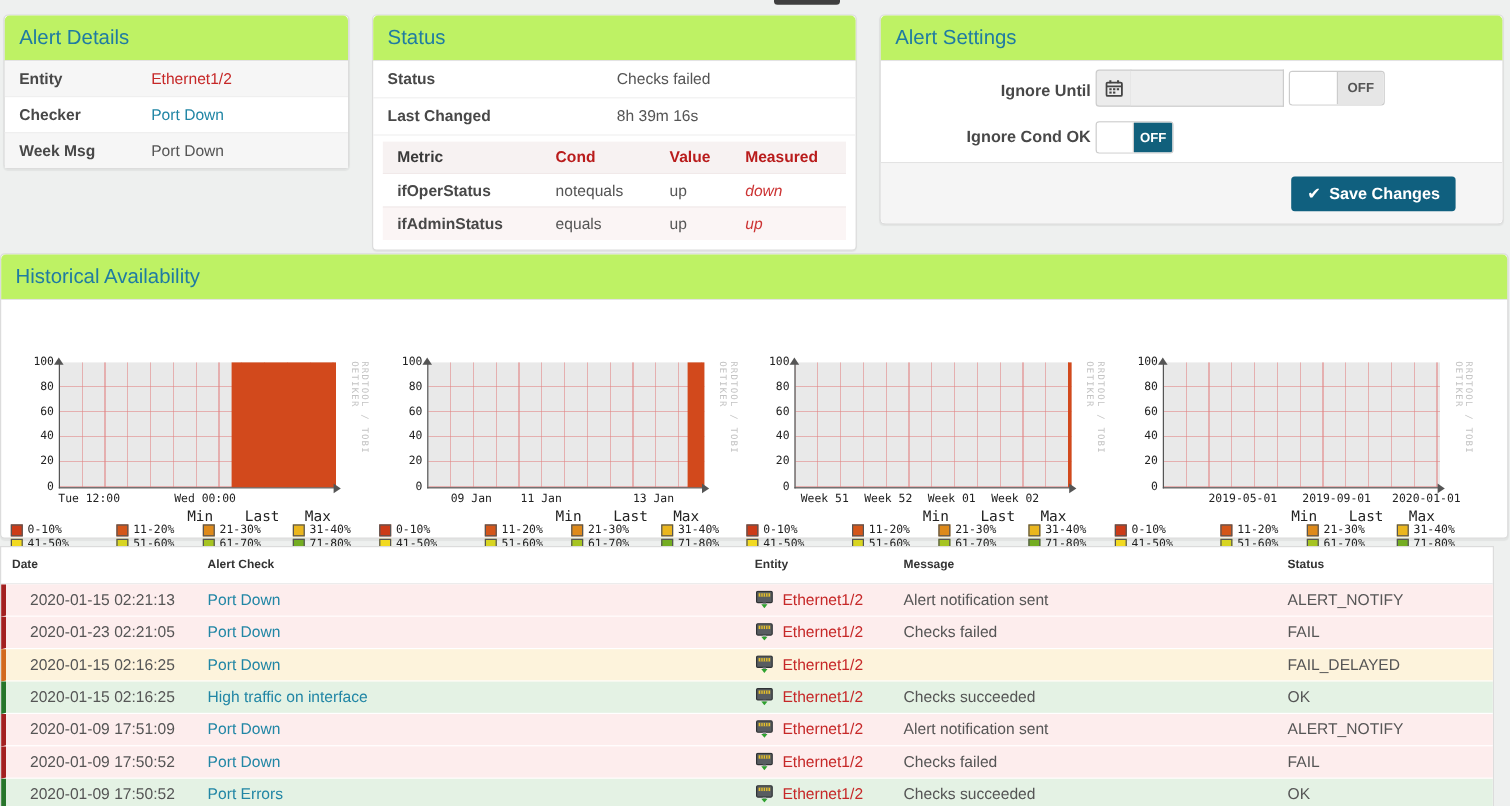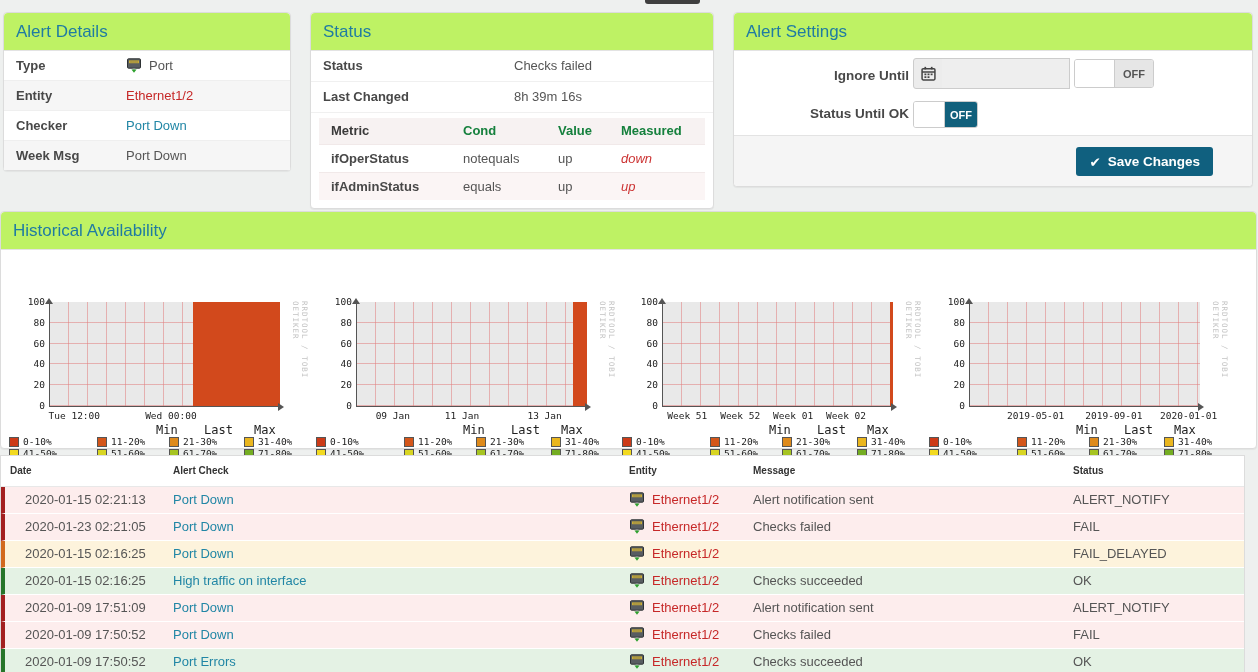--- a/index.html
+++ b/index.html
@@ -113,16 +113,6 @@
 
 <div class="panel" id="panel-details">
   <div class="panel-h">Alert Details</div>
-  <div class="detrow">
-    <span class="lab">Type</span>
-    <span class="val"><span class="picon"><svg width="16" height="15" viewBox="0 0 16 15">
-            <rect x="1.5" y="0.8" width="13" height="9.4" rx="1" fill="#585d61" stroke="#2e3234" stroke-width="1"></rect>
-            <rect x="3.2" y="2.4" width="9.6" height="2.8" fill="#e8c22b"></rect>
-            <path d="M5 2.4v2.8 M7 2.4v2.8 M9 2.4v2.8 M11 2.4v2.8" stroke="#585d61" stroke-width="0.8"></path>
-            <rect x="6.6" y="10.2" width="2.8" height="1.4" fill="#8a8f93"></rect>
-            <path d="M5.4 11.6 h5.2 L8 14.8 z" fill="#2ea12e"></path>
-          </svg></span><span>Port</span></span>
-  </div>
   <div class="detrow alt">
     <span class="lab">Entity</span>
     <span class="val entity-link">Ethernet1/2</span>

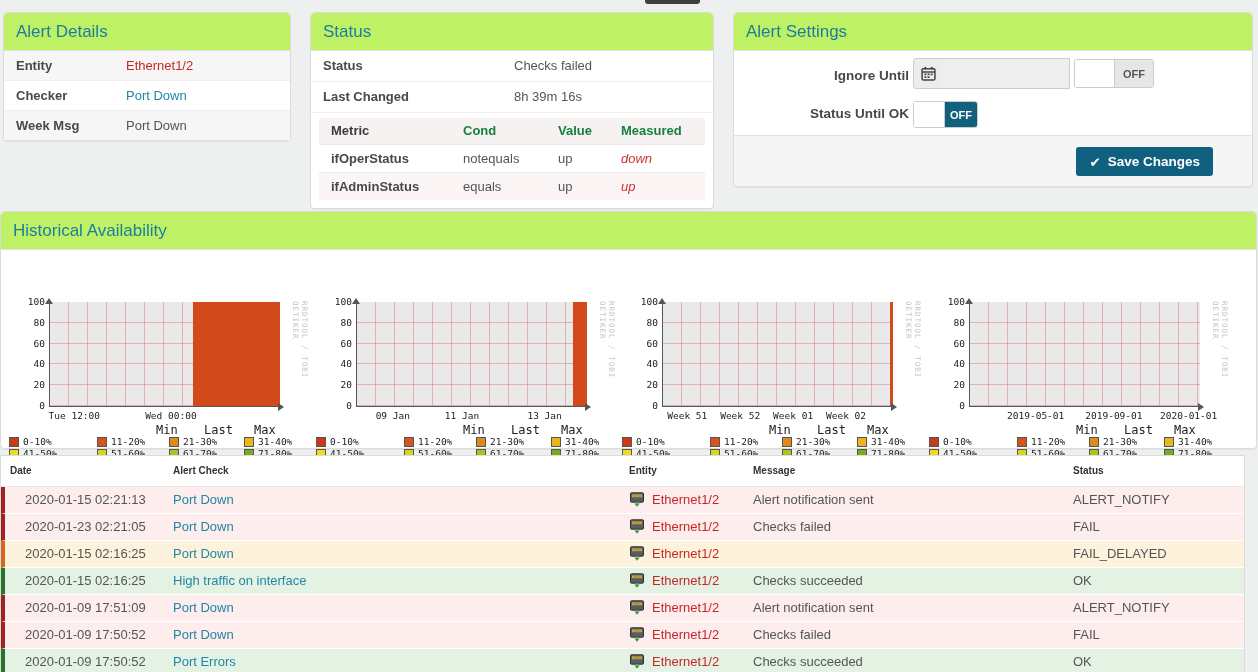--- a/index.html
+++ b/index.html
@@ -182,7 +182,7 @@
     <span class="t-handle"></span>
     <span class="t-off">OFF</span>
   </span>
-  <span class="set-lab" style="left:0;top:93px;">Status Until OK</span>
+  <span class="set-lab" style="left:0;top:93px;">Ignore Cond OK</span>
   <span class="toggle" id="toggle-ignore-until-ok">
     <span class="t-handle"></span>
     <span class="t-off">OFF</span>

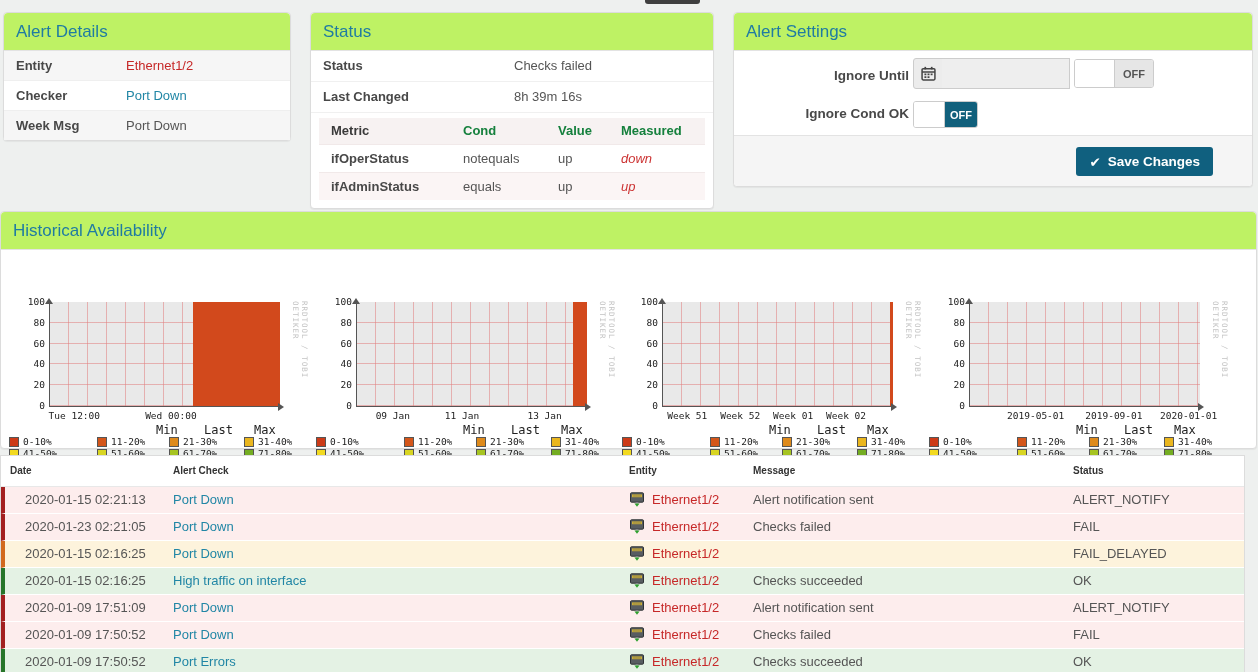--- a/index.html
+++ b/index.html
@@ -36,7 +36,7 @@
   .m2{position:absolute;left:239px;color:#555;}
   .m3{position:absolute;left:302px;color:#555;}
   .measured{font-style:italic;color:#cc3333;}
-  .metrow.hd .m1,.metrow.hd .m2,.metrow.hd .m3{color:#15803d;}
+  .metrow.hd .m1,.metrow.hd .m2,.metrow.hd .m3{color:#b91c1c;}
   
   #panel-settings{left:733px;top:12px;width:520px;height:175px;}
   .set-lab{position:absolute;width:175px;text-align:right;font-size:13.5px;font-weight:700;color:#484848;}

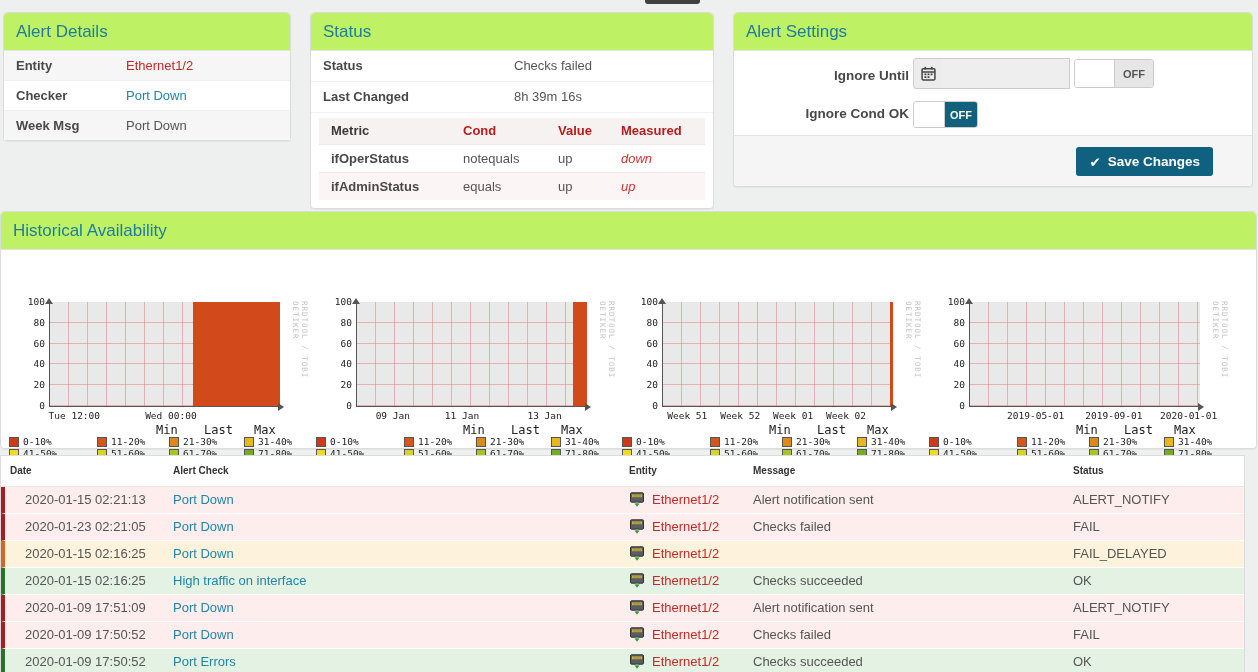--- a/index.html
+++ b/index.html
@@ -282,7 +282,7 @@
         <span class="ytick" style="top: 28.8px;">80</span>
         <span class="ytick" style="top: 8px;">100</span>
         <span class="xtick" style="left: 76.8px;">09 Jan</span>
-        <span class="xtick" style="left: 146px;">11 Jan</span>
+        <span class="xtick" style="left: 135px;">11 Jan</span>
         <span class="xtick" style="left: 228.6px; text-align: right;">13 Jan</span>
         <div class="wmark">RRDTOOL / TOBI OETIKER</div>
         <div class="leg-hdr">

